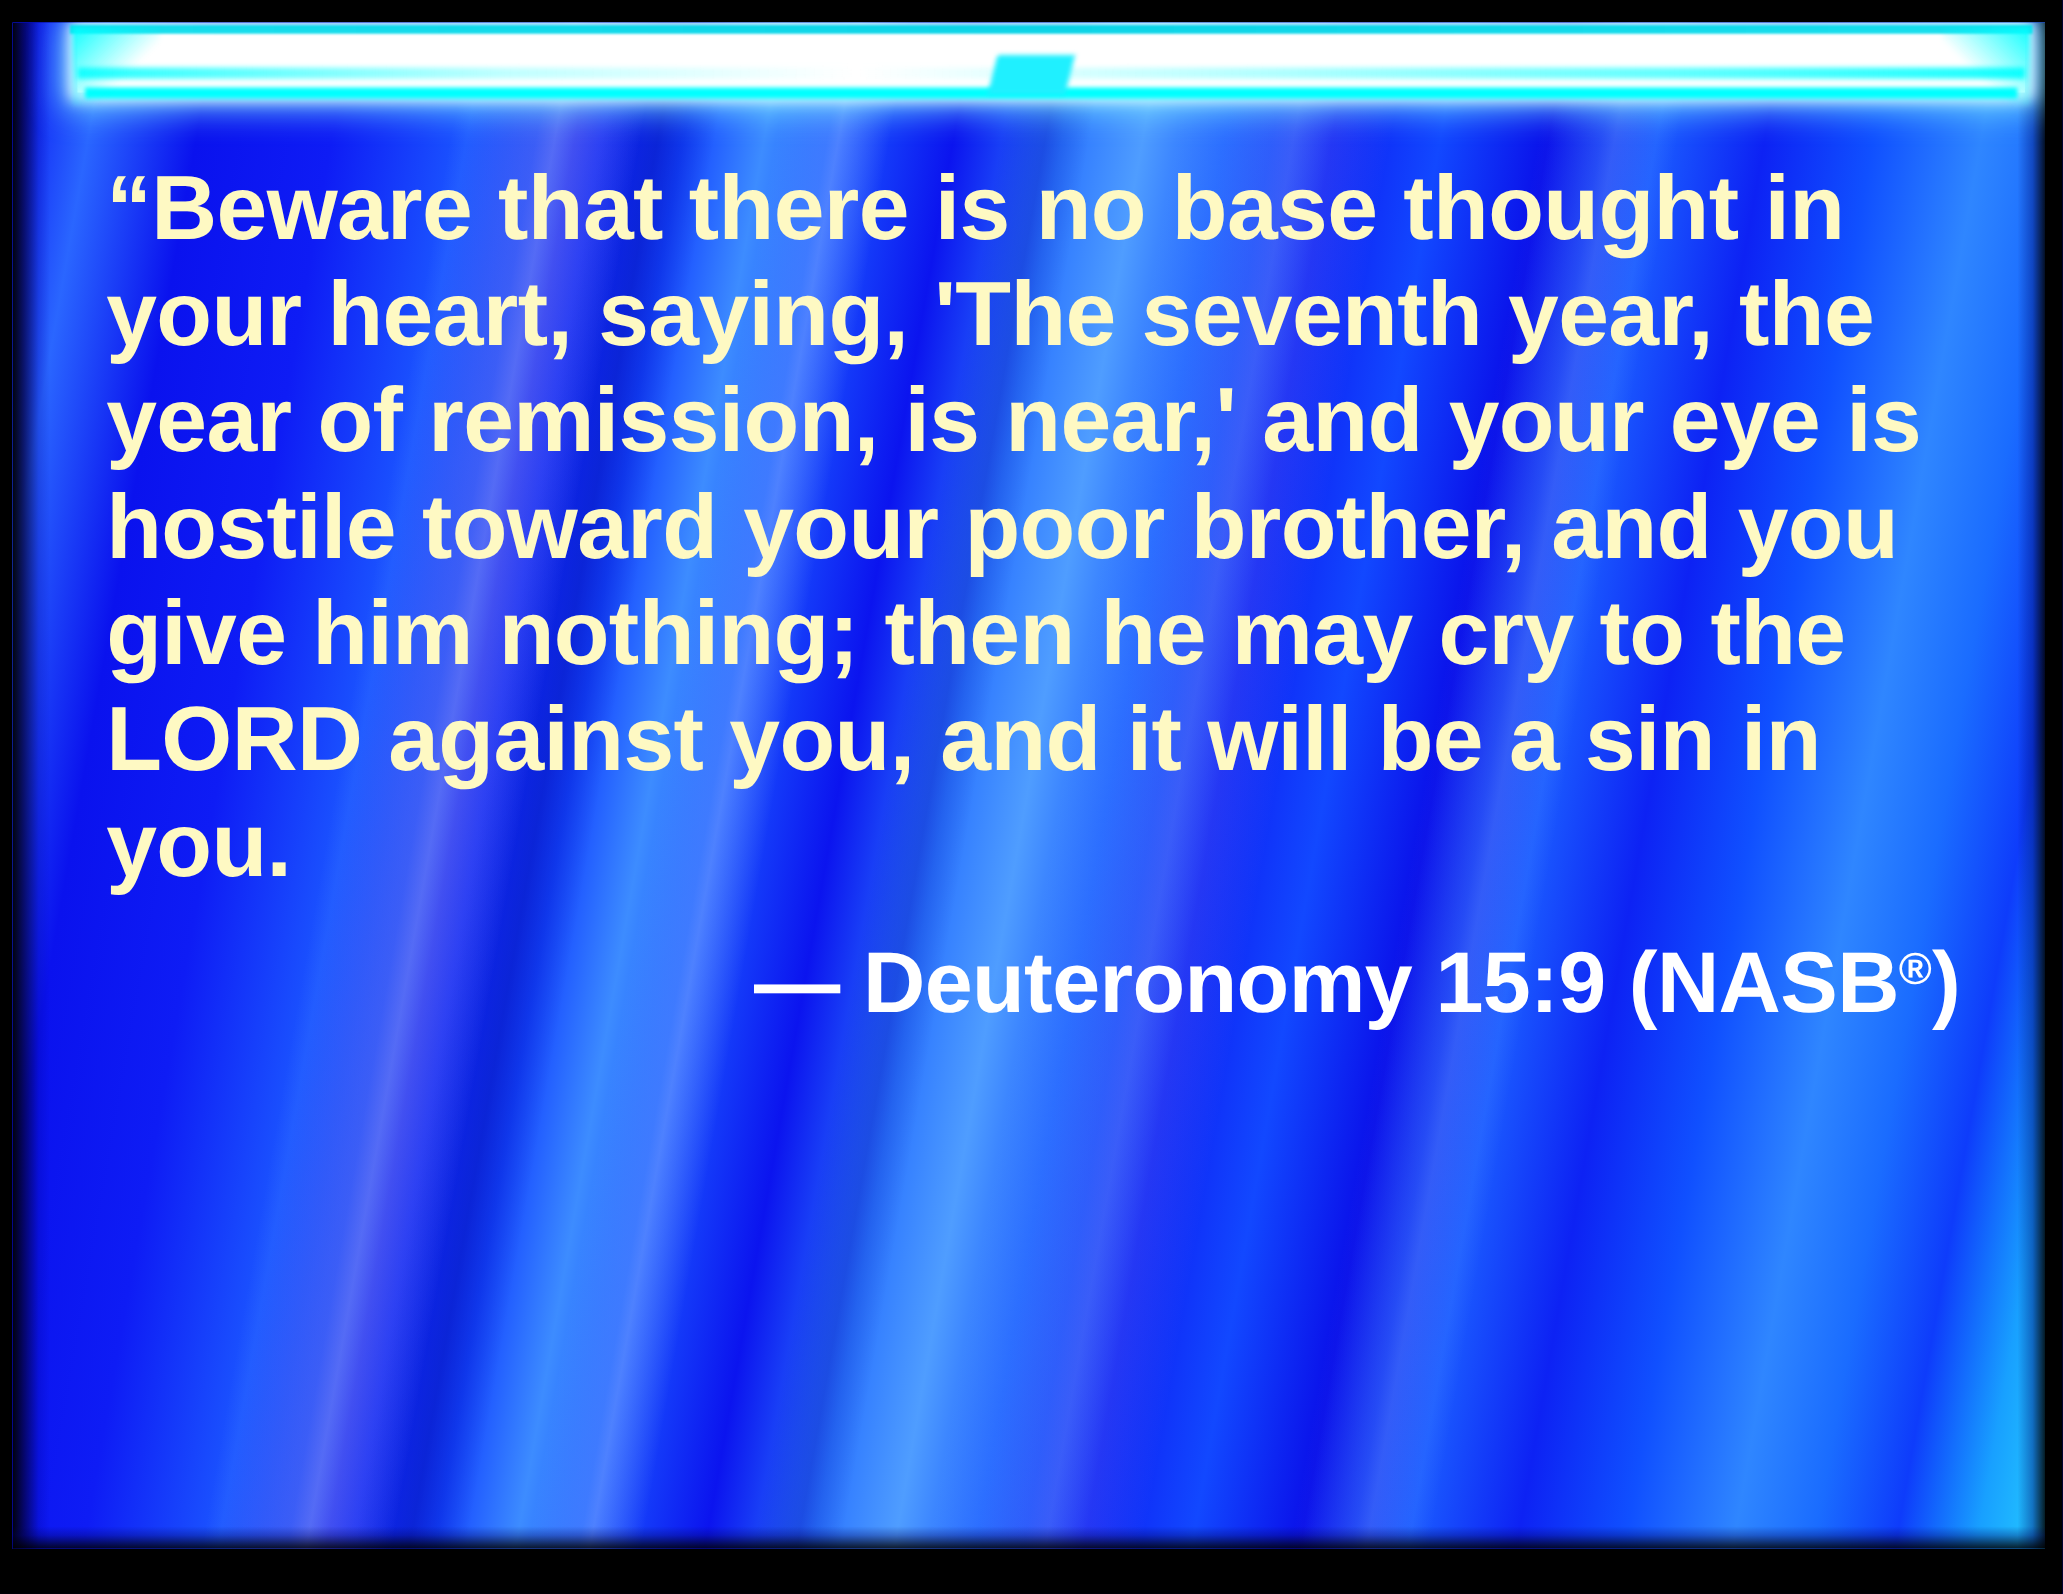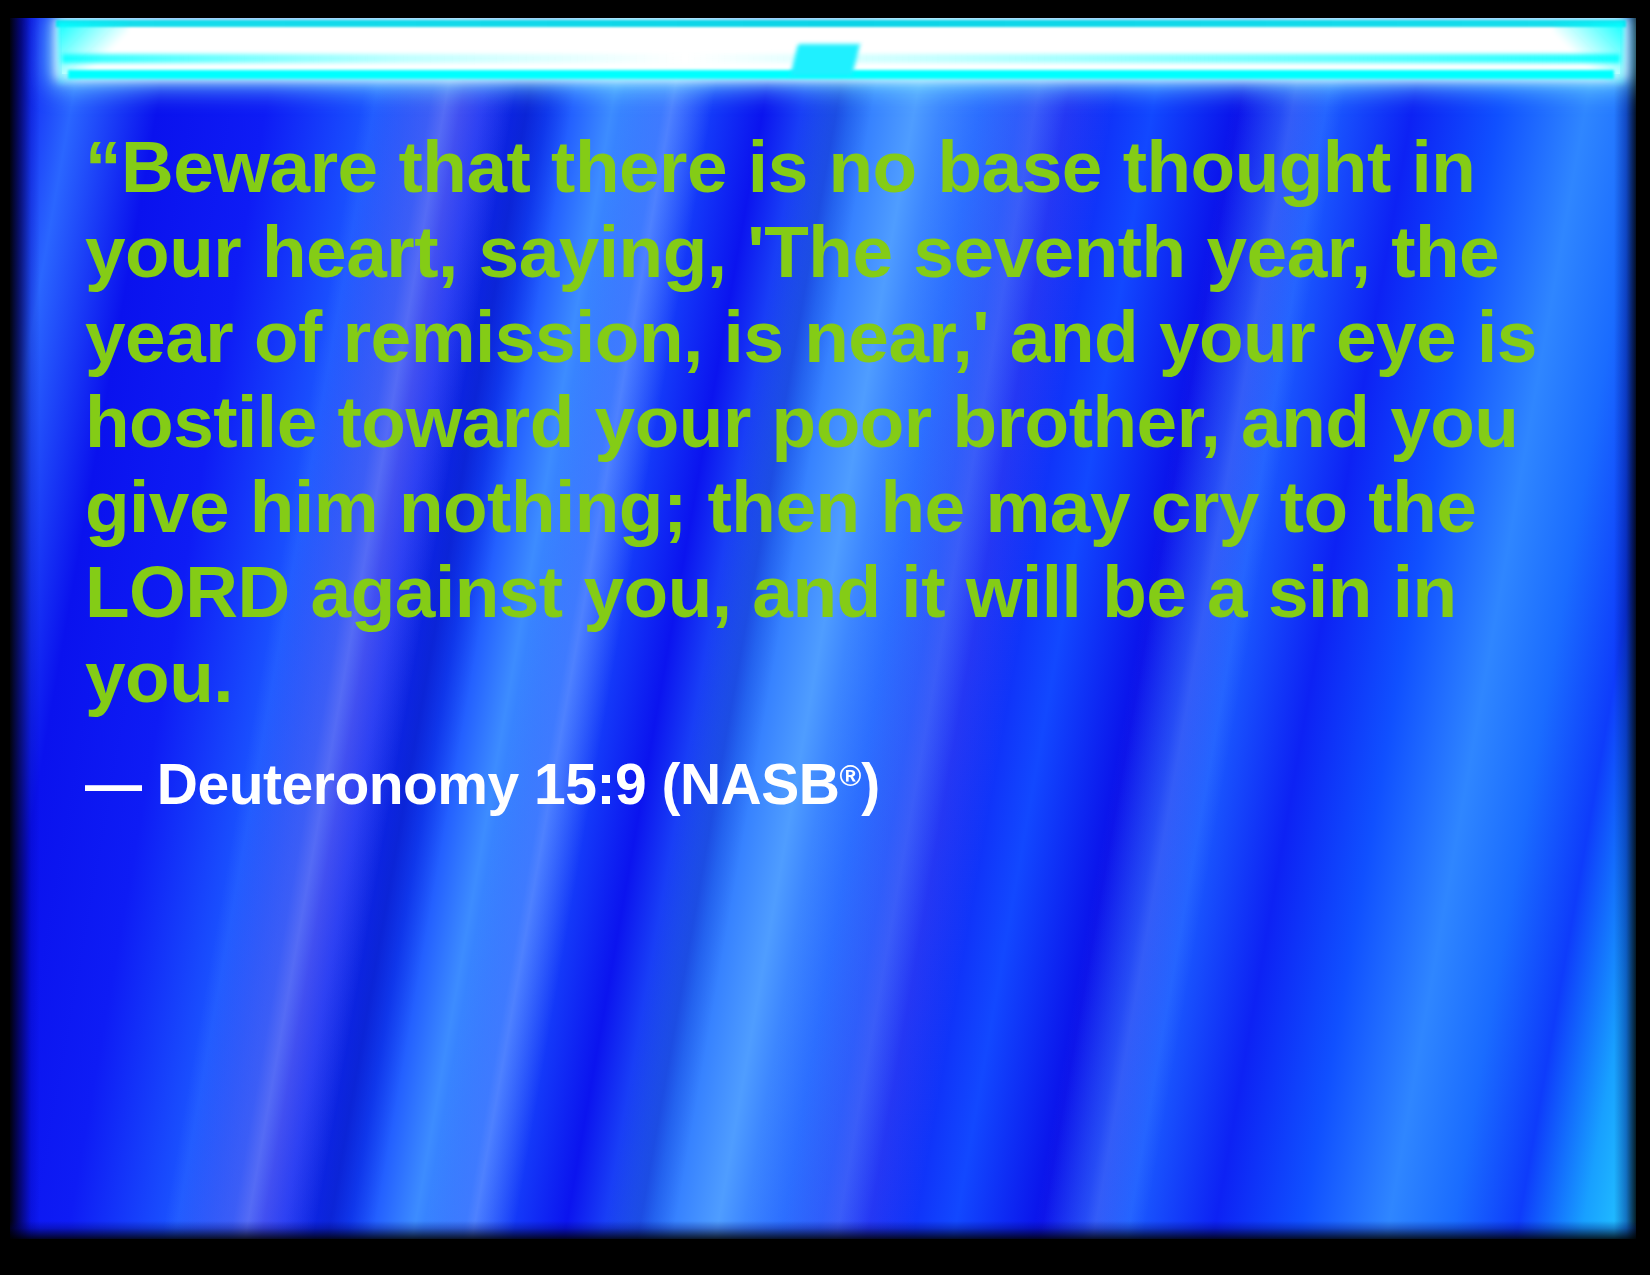--- a/index.html
+++ b/index.html
@@ -218,7 +218,7 @@
   }
   .verse-text {
     margin: 0;
-    color: #84cc16;
+    color: #fef9c3;
     font-family: "Liberation Sans", sans-serif;
     font-weight: bold;
     font-size: 73px;

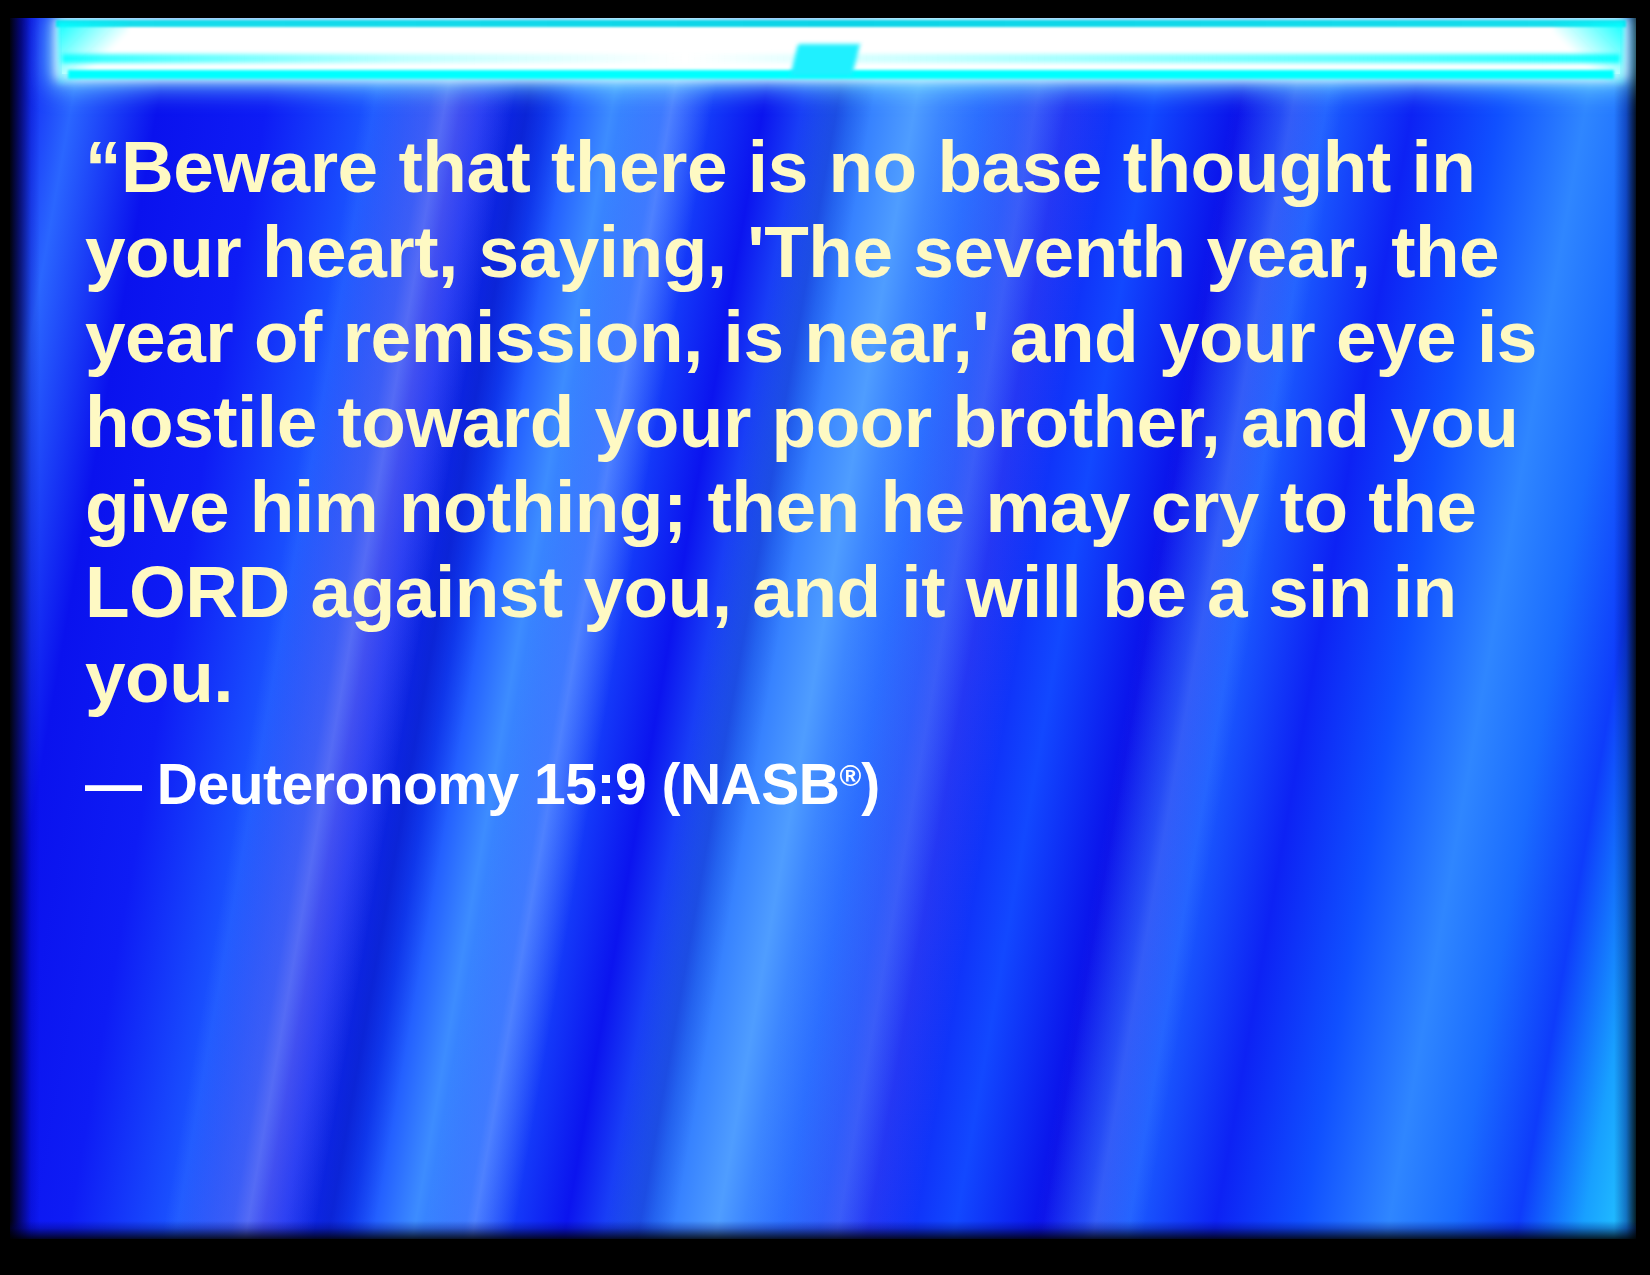--- a/index.html
+++ b/index.html
@@ -232,9 +232,10 @@
     color: #ffffff;
     font-family: "Liberation Sans", sans-serif;
     font-weight: bold;
-    font-size: 57px;
+    font-size: 69px;
     line-height: 85px;
     letter-spacing: -0.5px;
+    text-align: right;
     padding-right: 18px;
     white-space: nowrap;
   }

